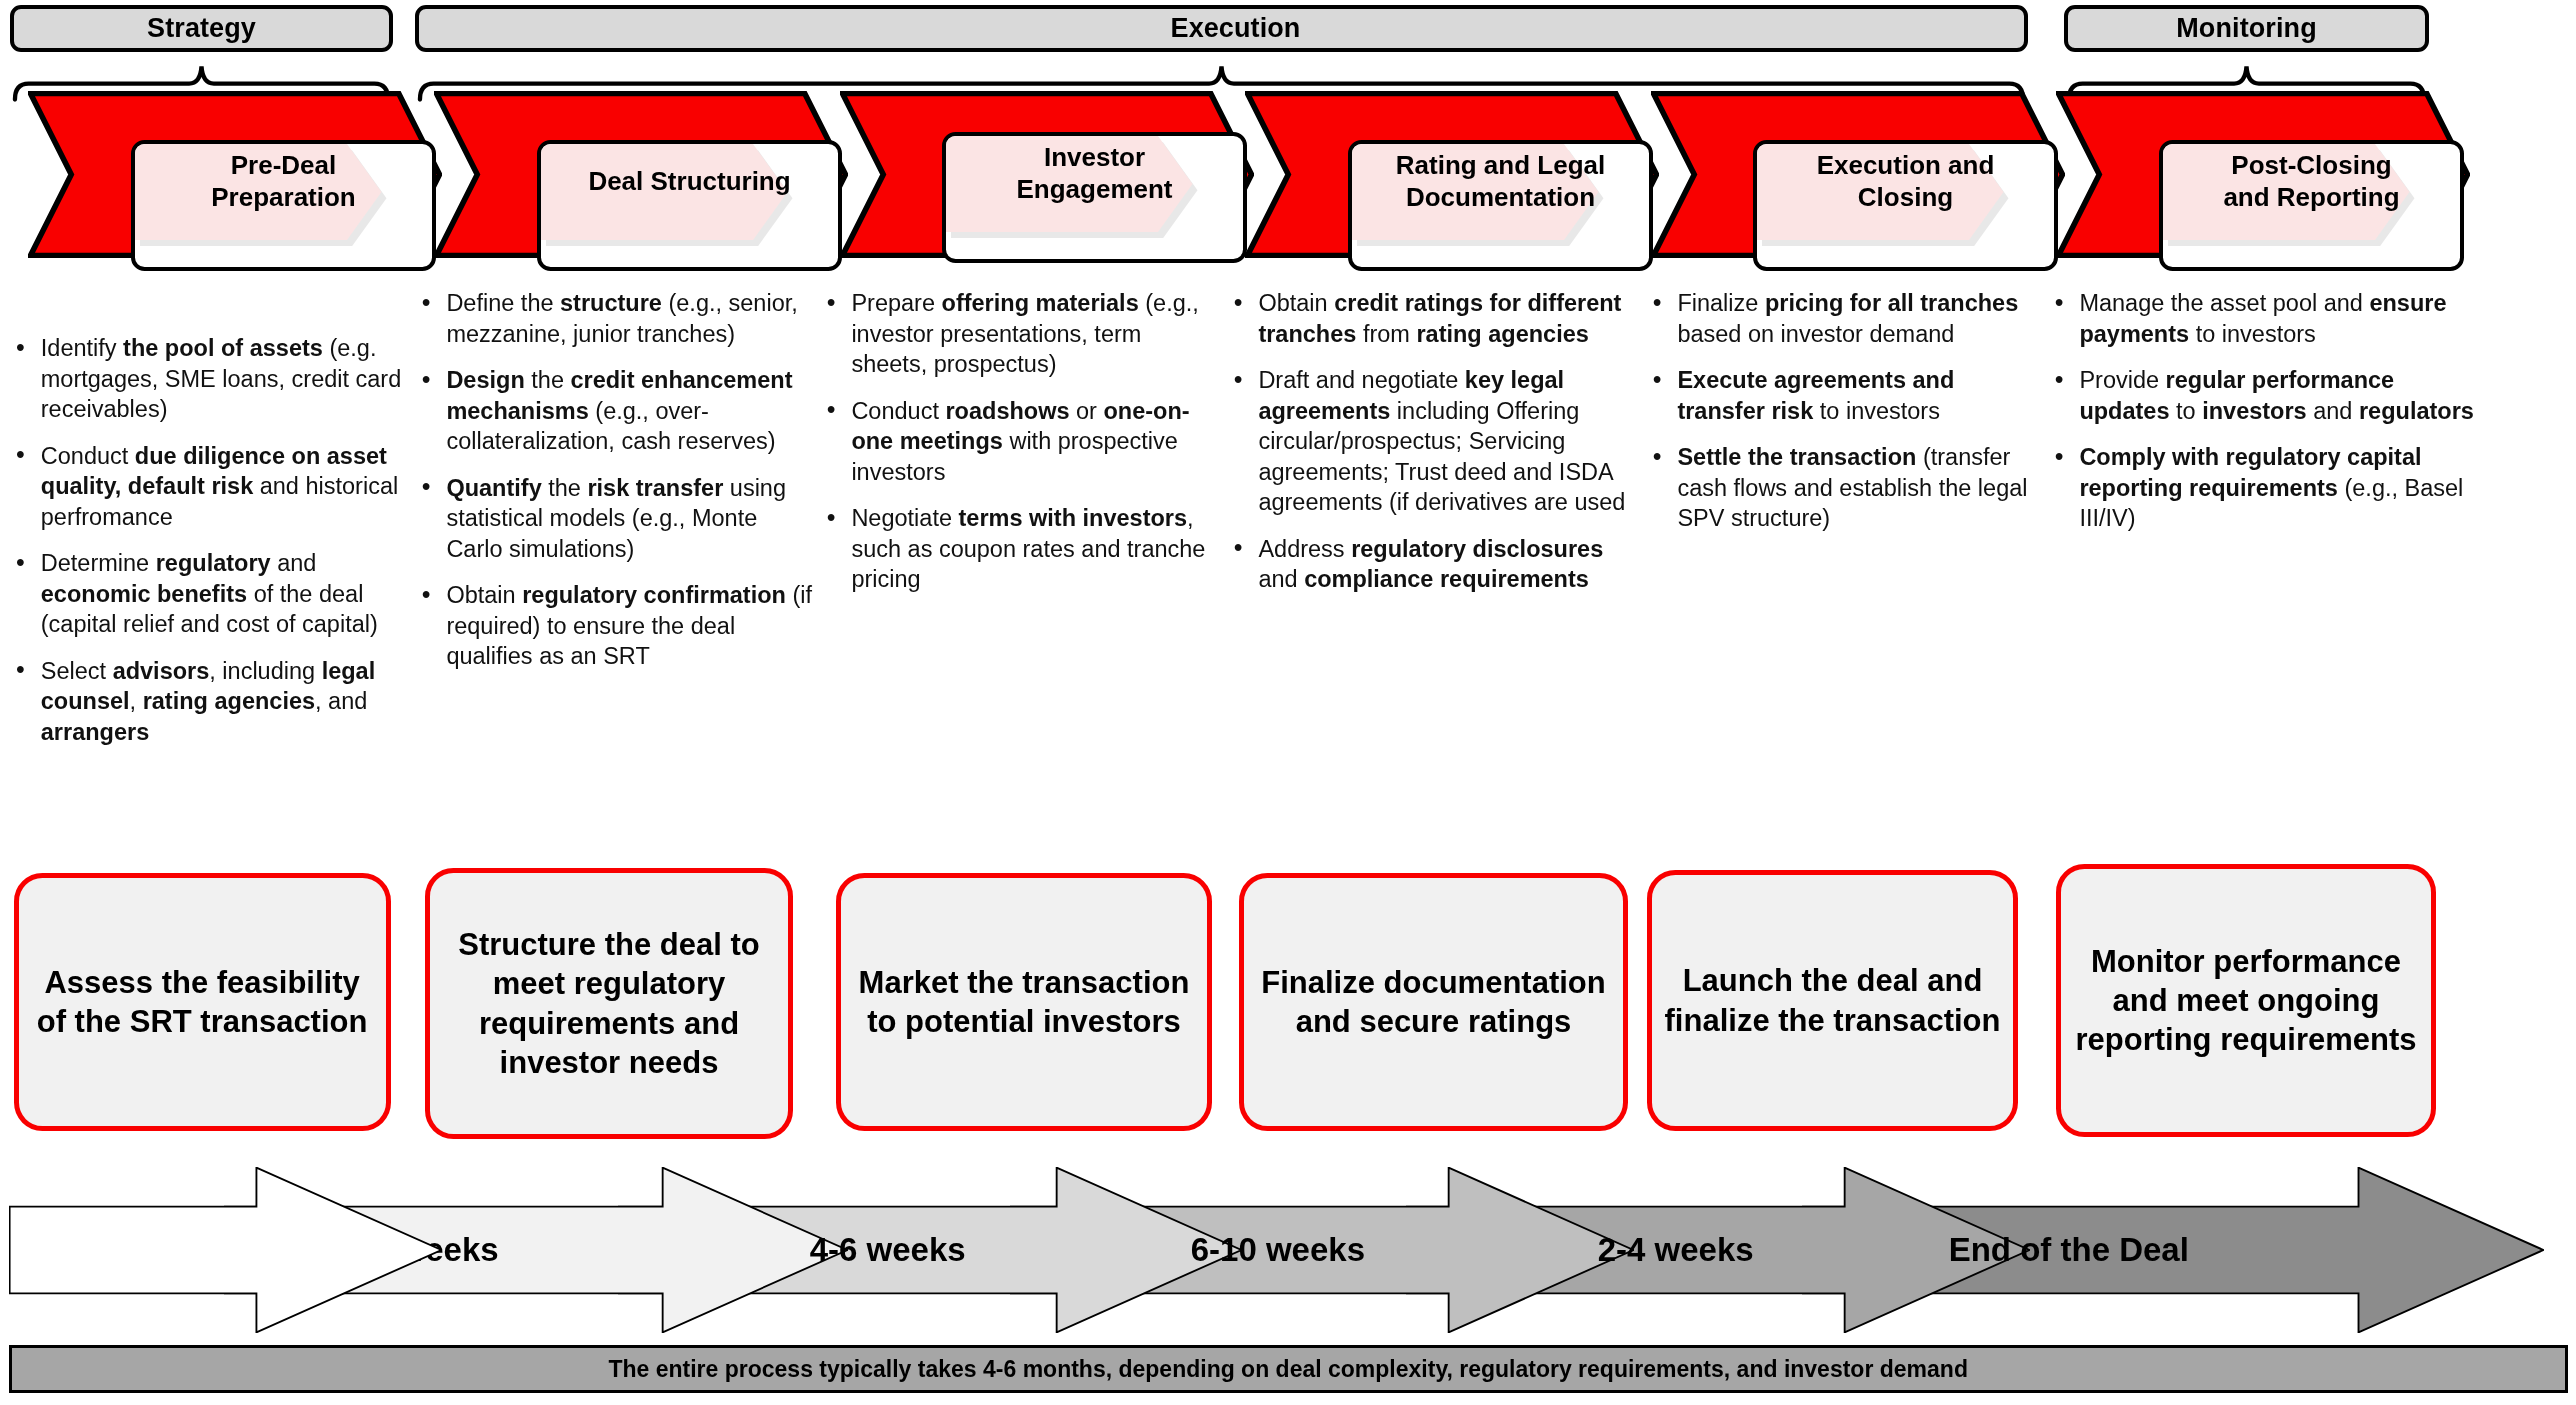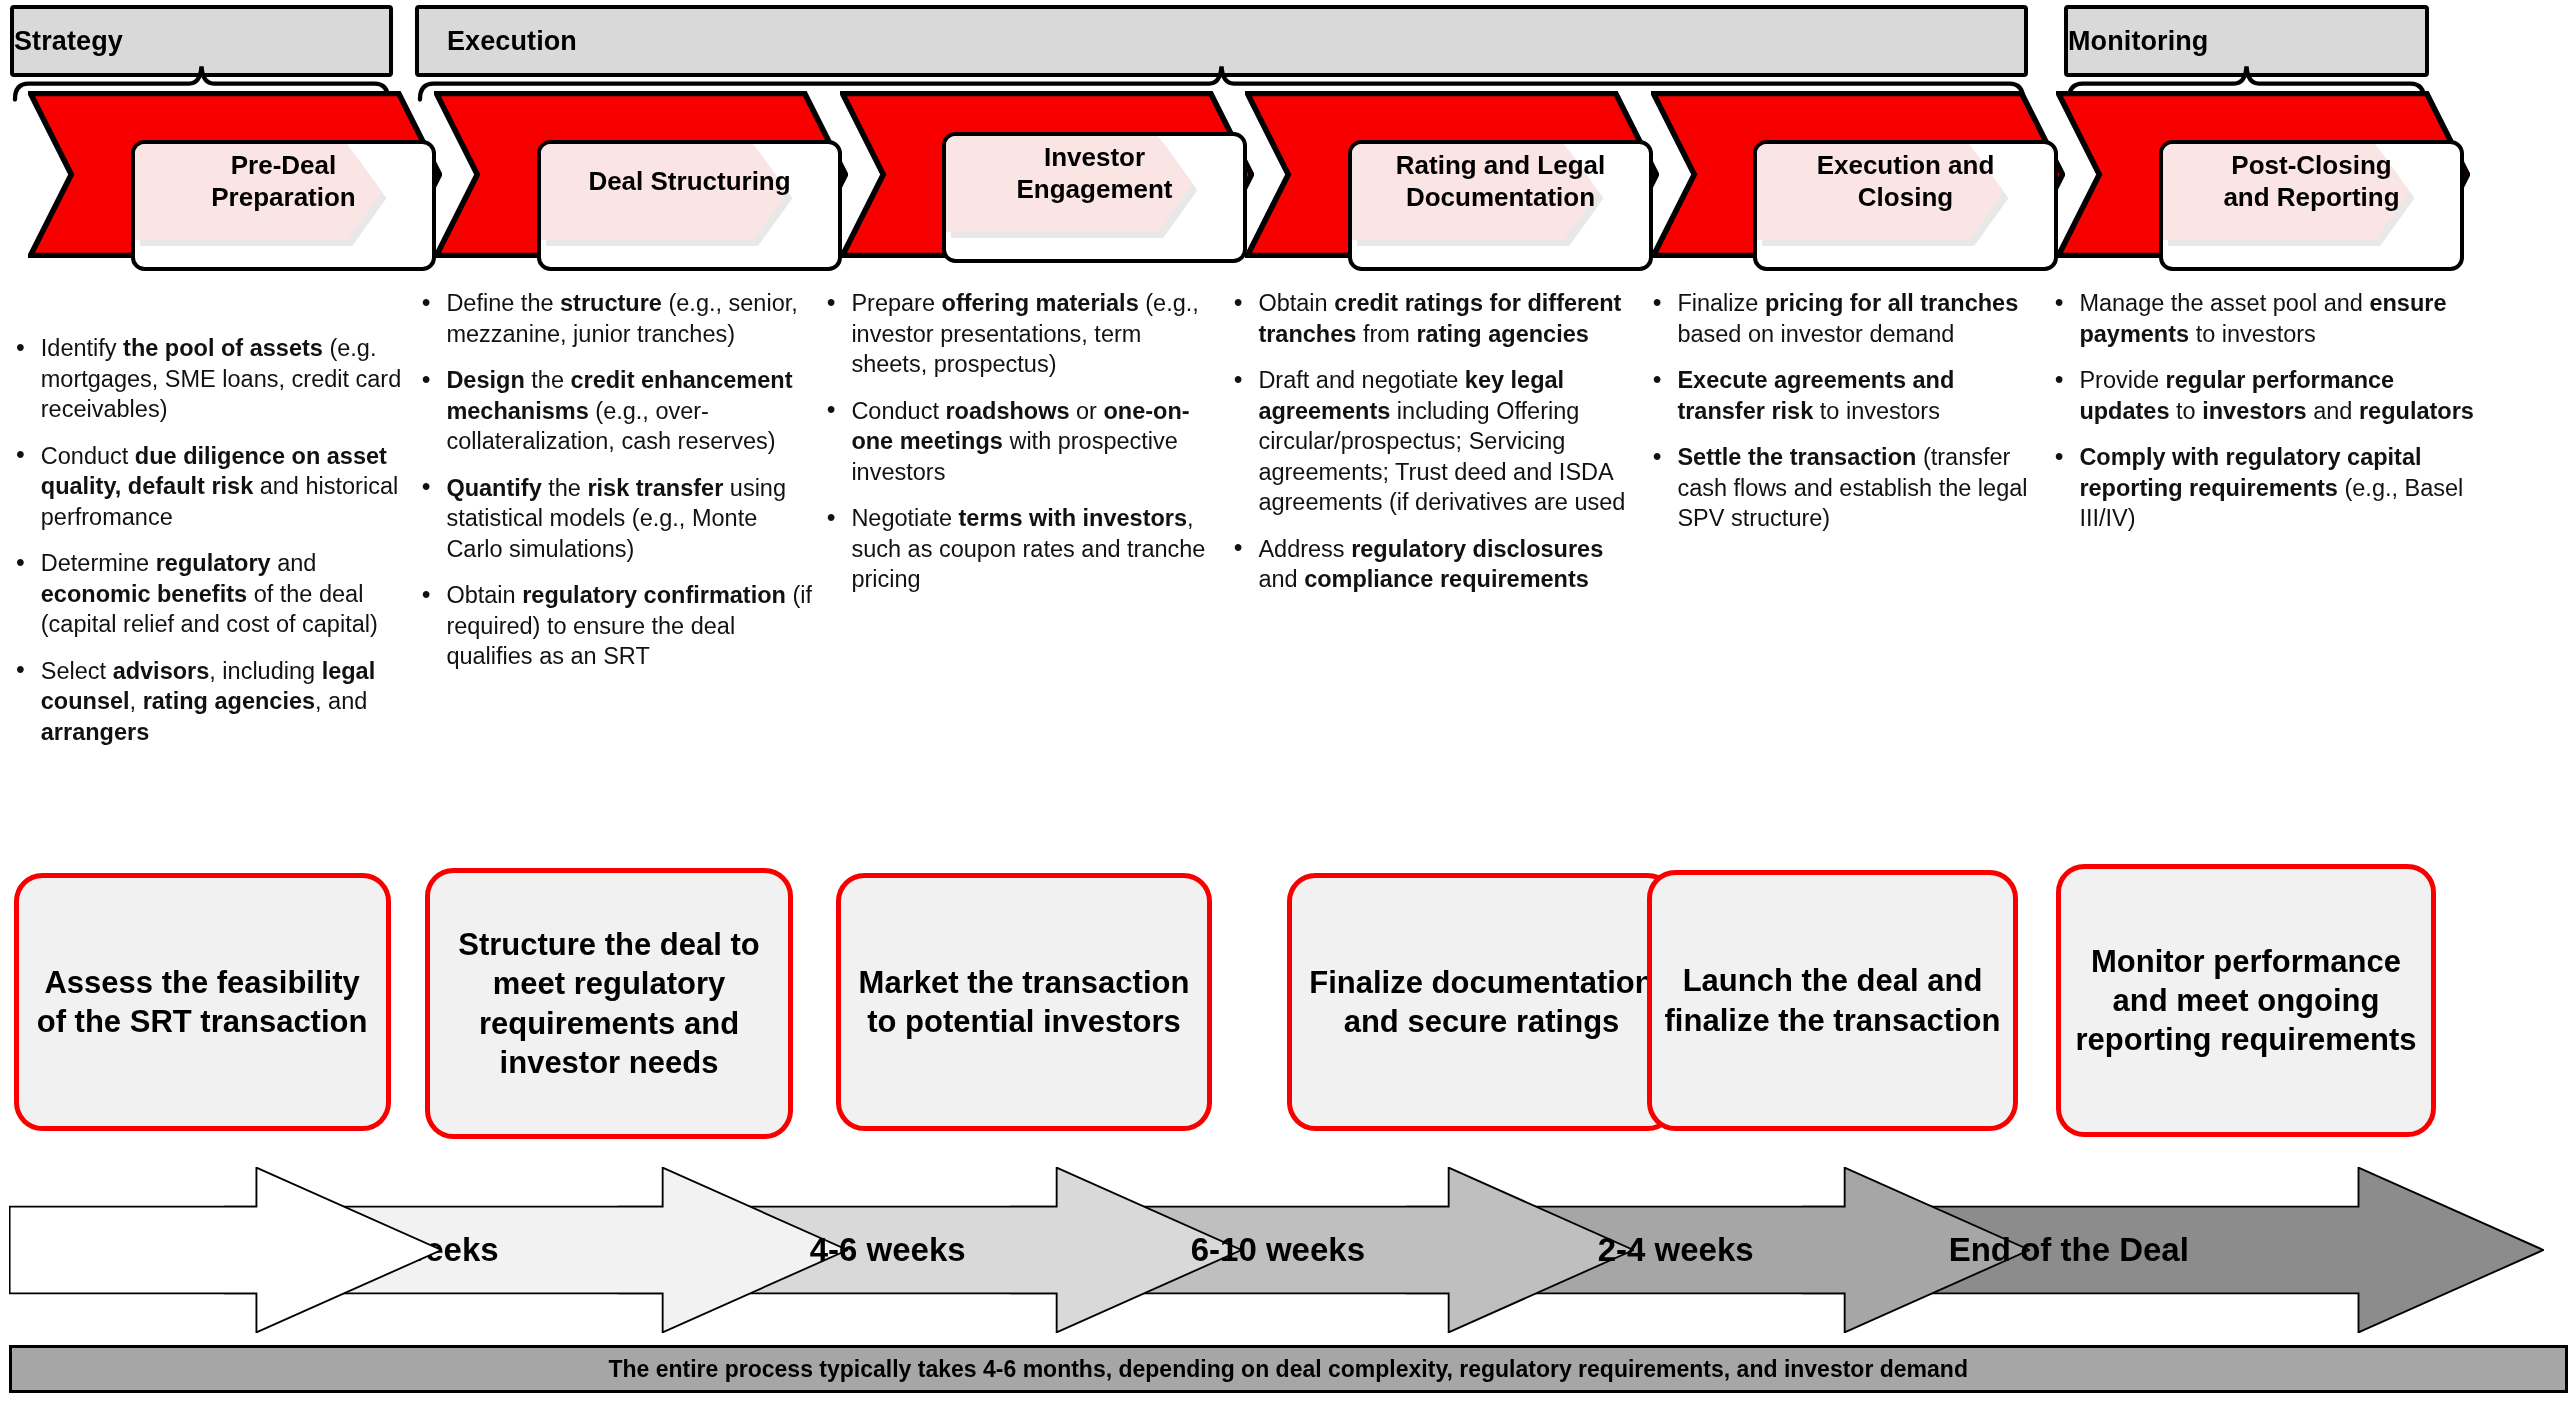--- a/index.html
+++ b/index.html
@@ -14,11 +14,11 @@
   
   .group-bar {
     position: absolute;
-    height: 72px;
+    height: 47px;
     background: #d9d9d9;
     border: 4.3px solid #000;
-    border-radius: 4px;
-    display: flex; align-items: center; justify-content: flex-start;
+    border-radius: 11px;
+    display: flex; align-items: center; justify-content: center;
     font-size: 27px; font-weight: 700; color: #000;
     letter-spacing: 0.1px;
   }

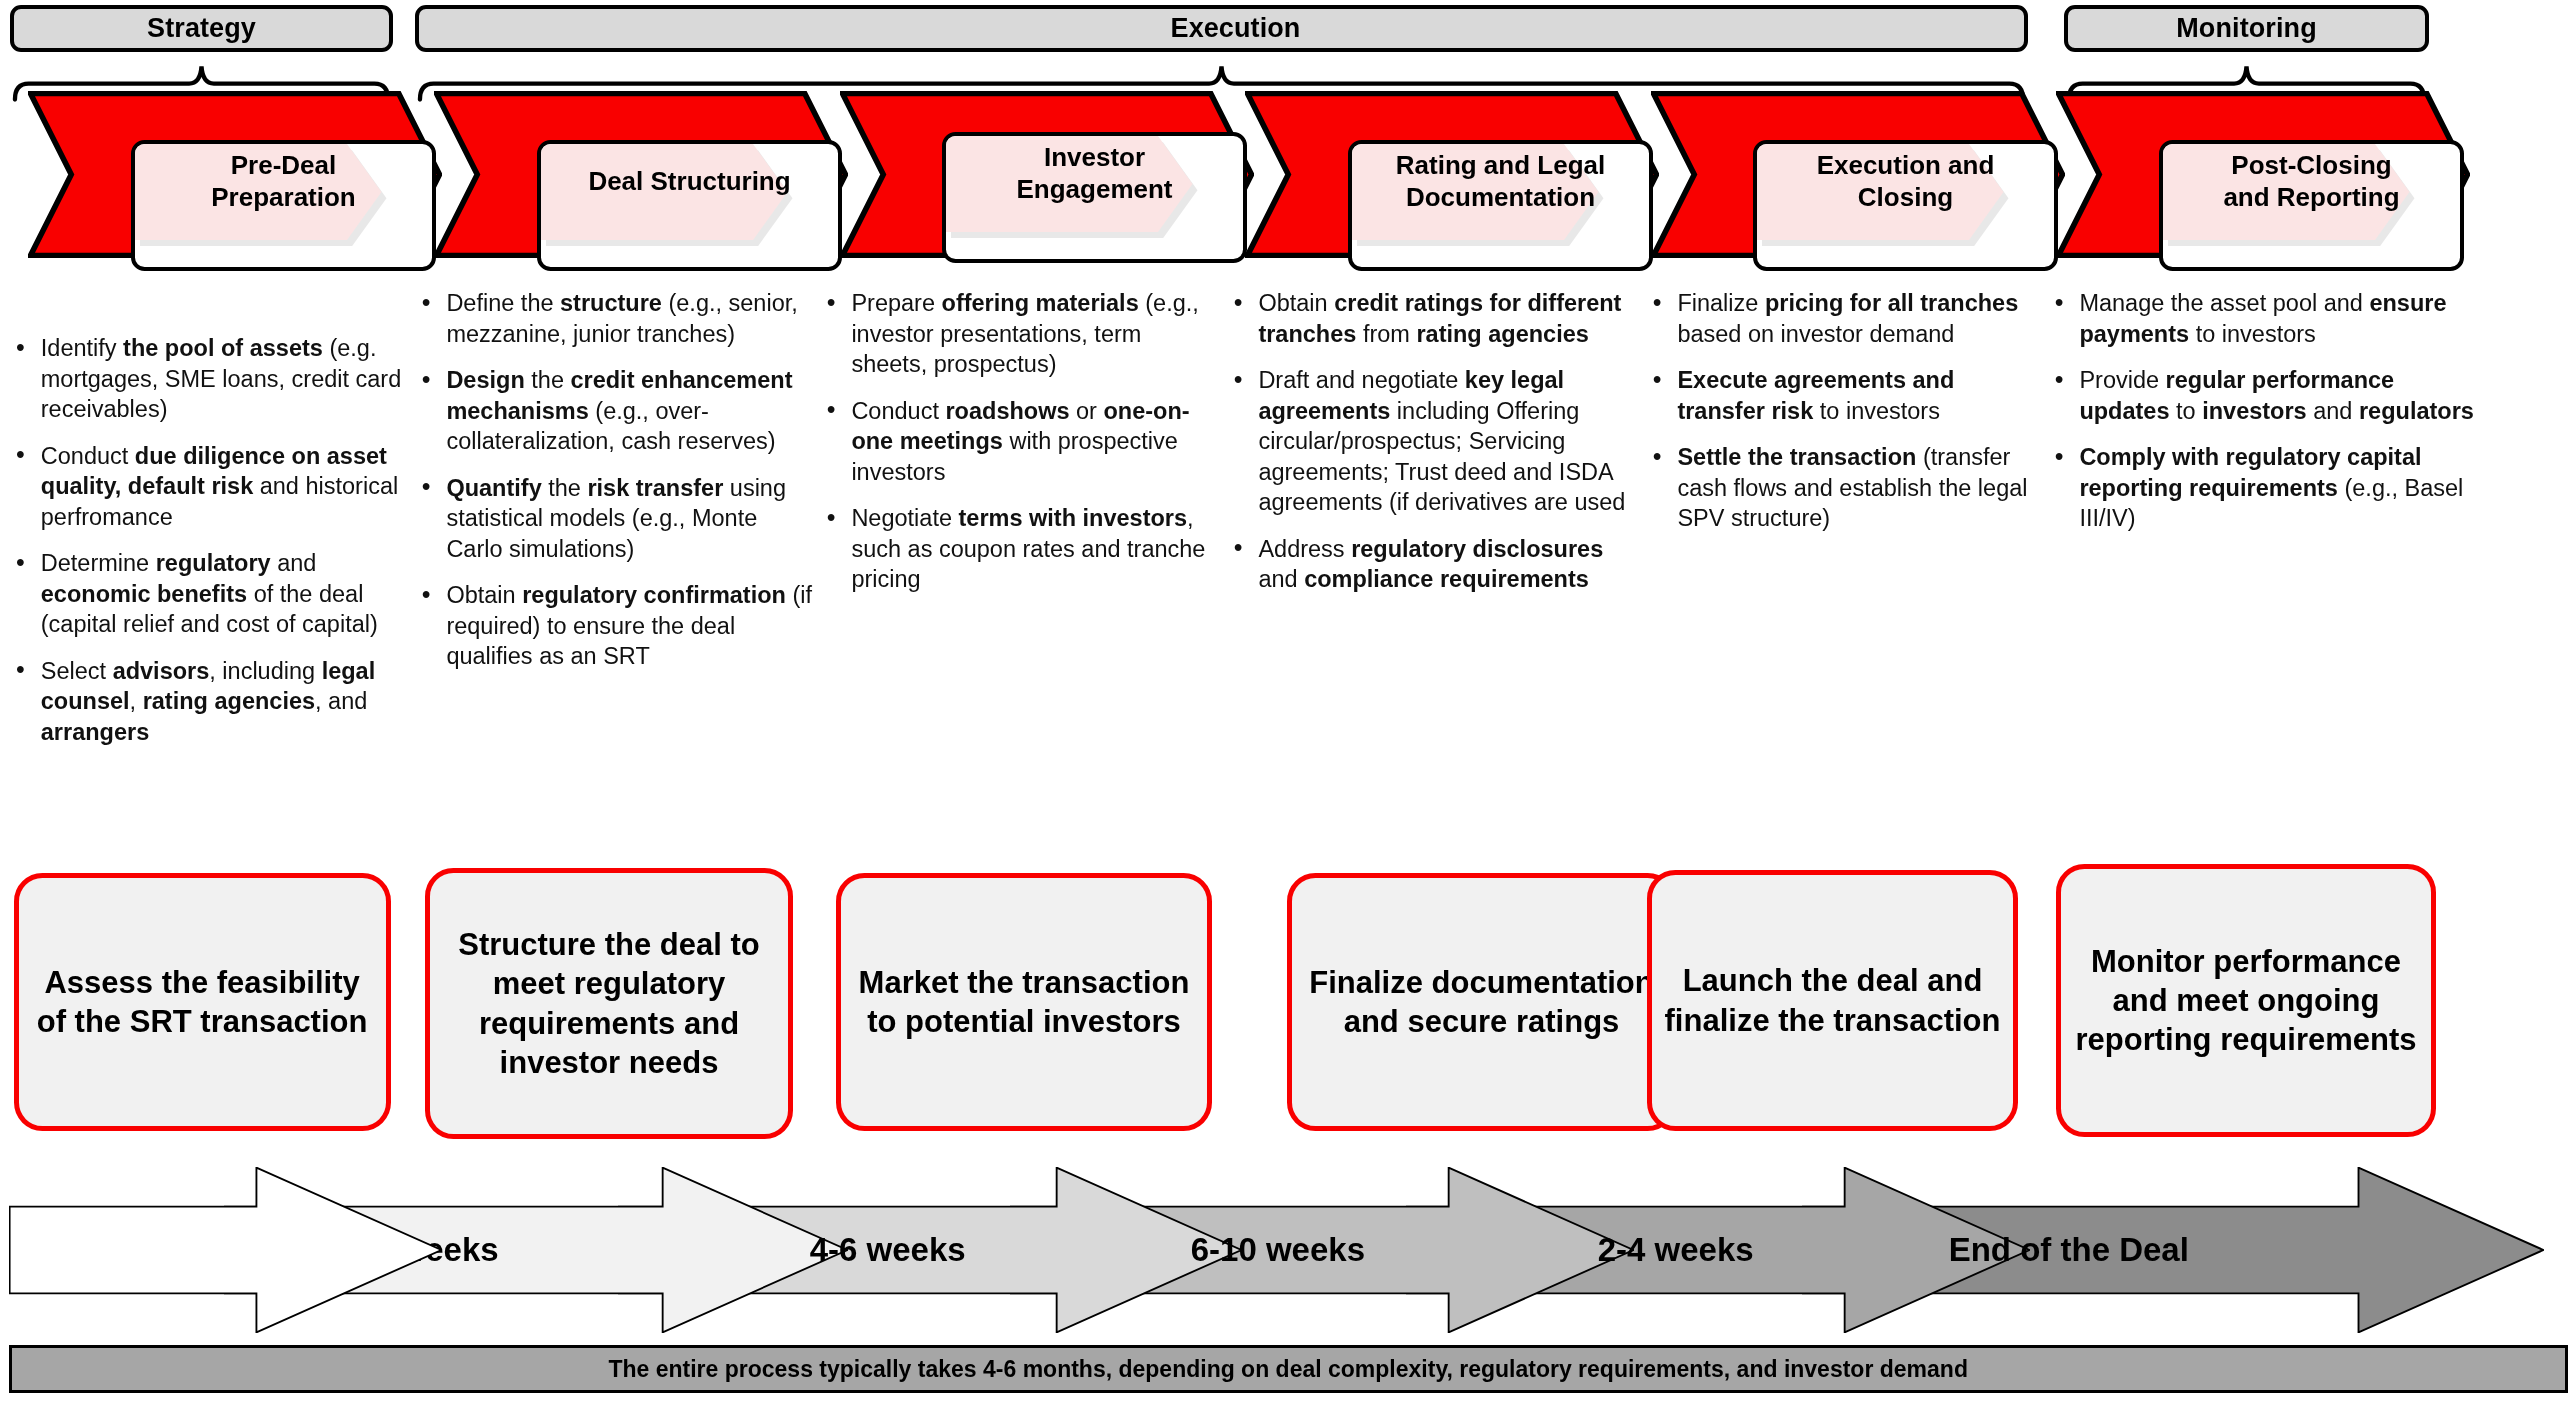--- a/index.html
+++ b/index.html
@@ -270,7 +270,7 @@
   <div class="outcome" style="left:836px; top:873px; width:376px; height:258px;">
     <span>Market the transaction to potential investors</span>
   </div>
-  <div class="outcome" style="left:1239px; top:873px; width:389px; height:258px;margin-left:48px;">
+  <div class="outcome" style="left:1239px; top:873px; width:389px; height:258px;">
     <span>Finalize documentation and secure ratings</span>
   </div>
   <div class="outcome" style="left:1647px; top:870px; width:371px; height:261px;">

